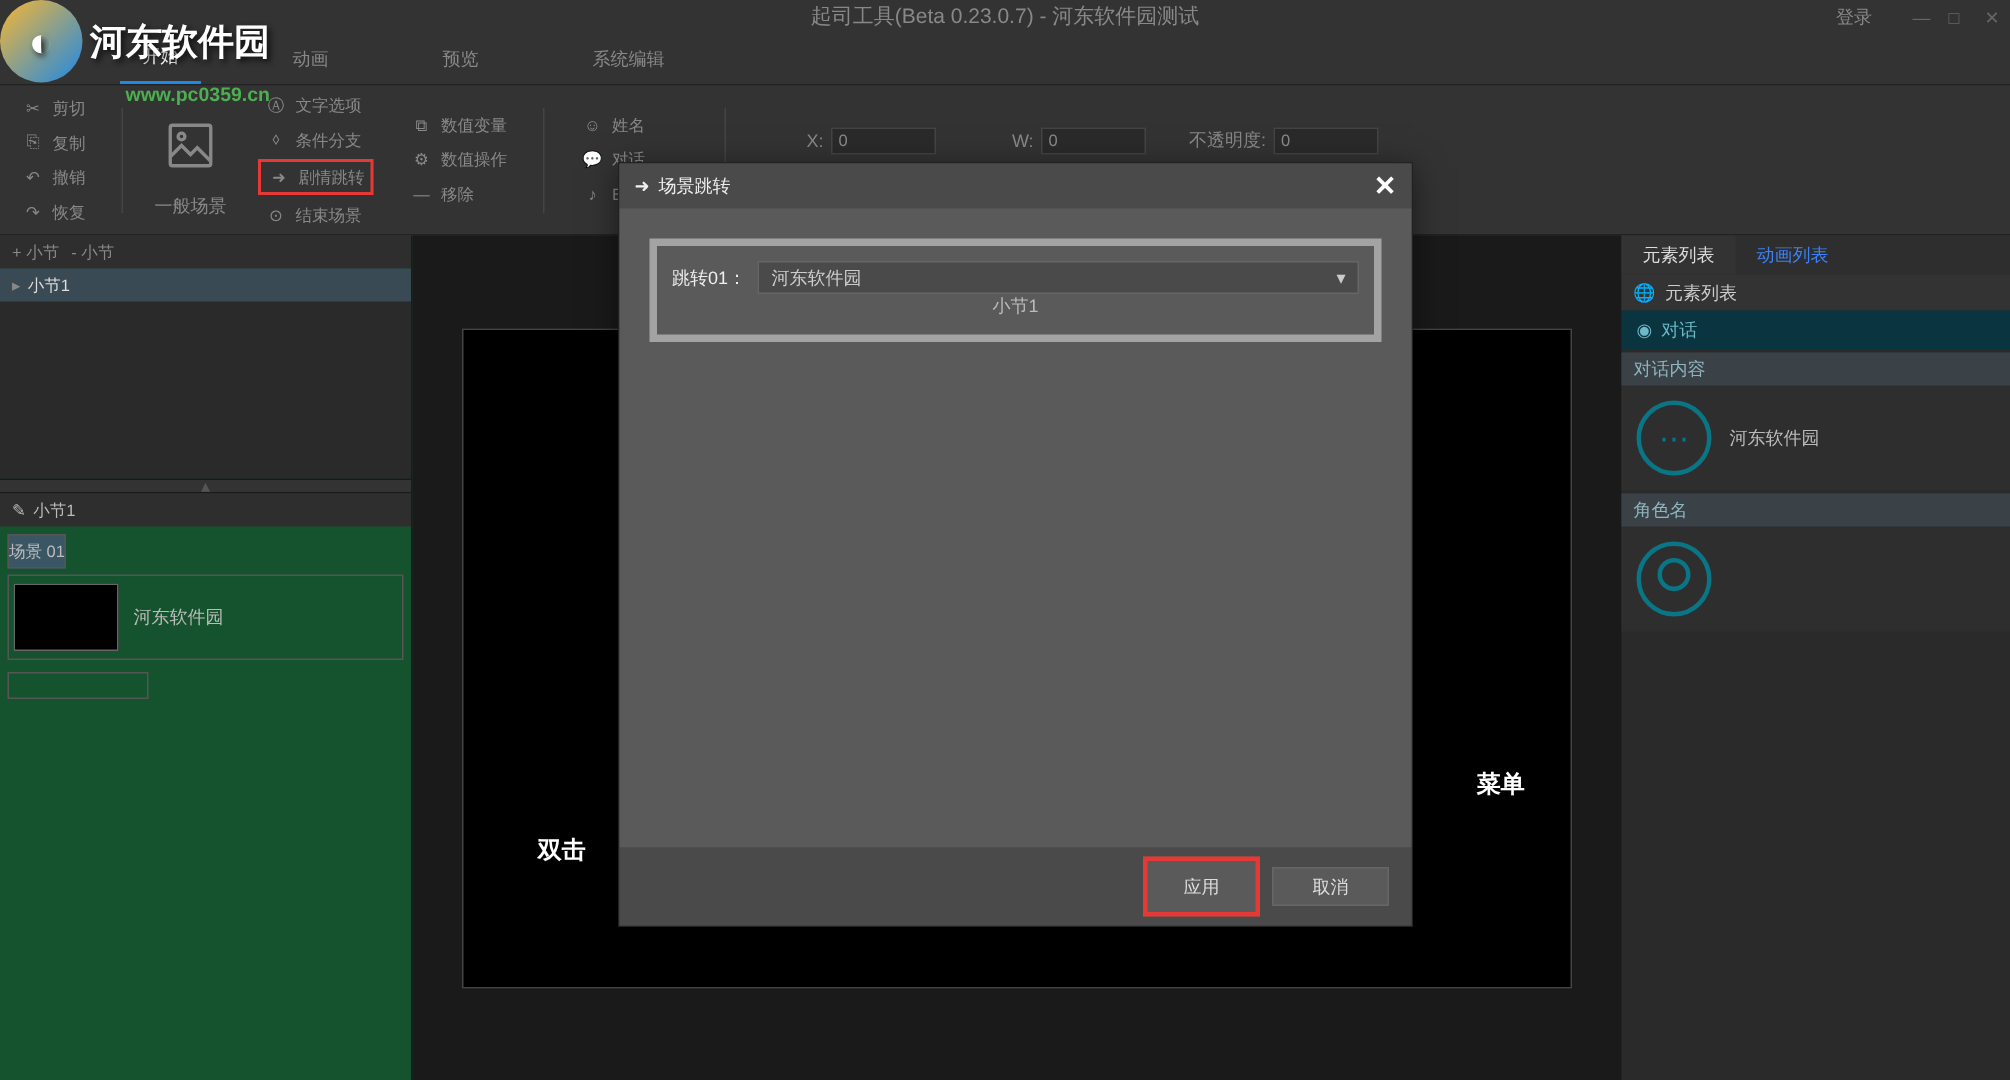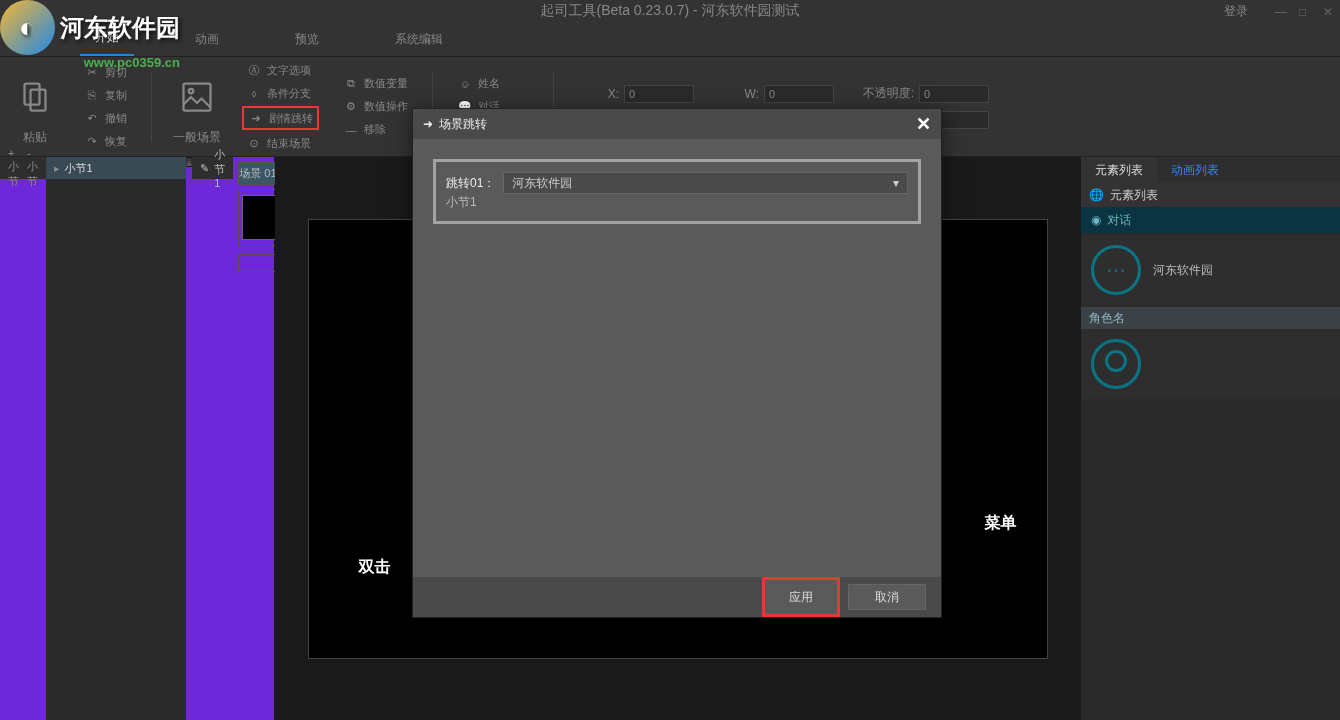--- a/index.html
+++ b/index.html
@@ -116,15 +116,6 @@
 </div>
 
 <div class="ribbon">
-  <div class="ribbon-group">
-    <div class="ribbon-btn-large">
-      <svg class="ribbon-icon-large" viewBox="0 0 24 24" fill="none" stroke="currentColor" stroke-width="1.5">
-          <rect x="5" y="3" width="10" height="14" rx="1"></rect>
-          <rect x="9" y="7" width="10" height="14" rx="1"></rect>
-        </svg>
-    </div>
-    <span>粘贴</span>
-  </div>
   <div class="ribbon-group vert-btns">
     <div class="ribbon-btn-small">
         <span class="ribbon-icon">✂</span>

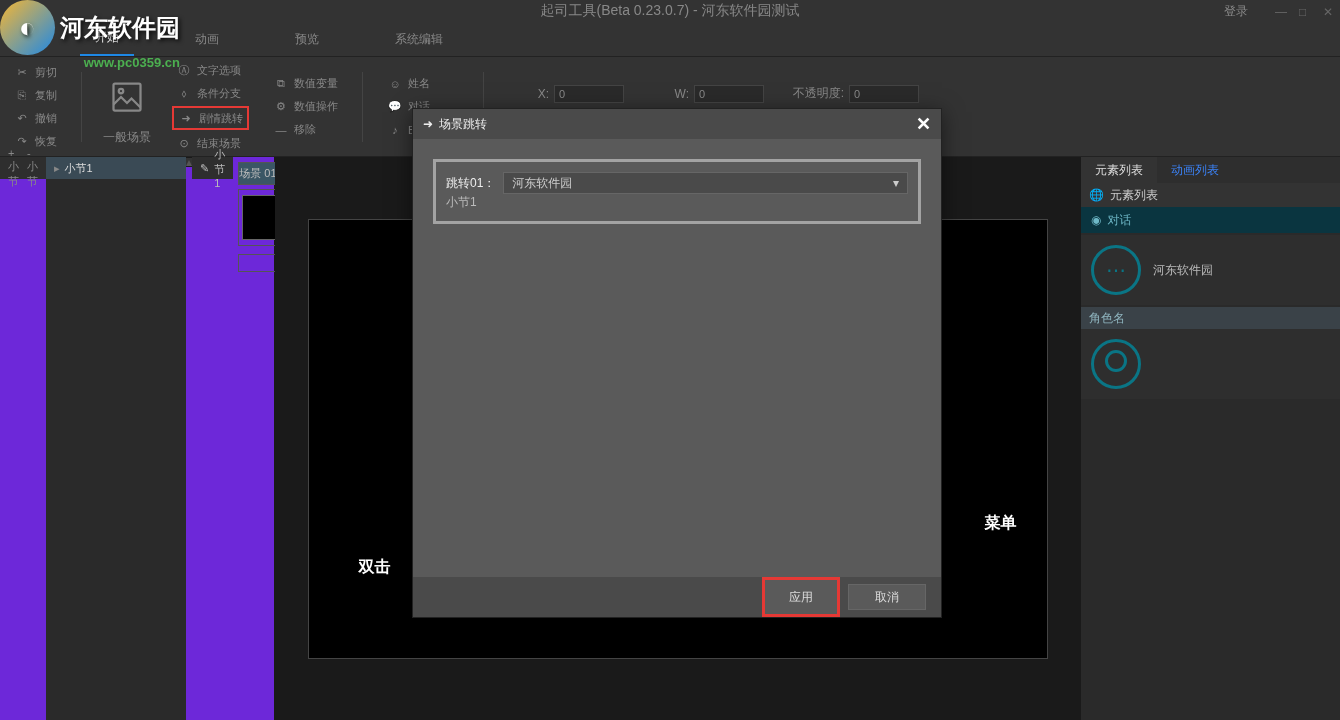--- a/index.html
+++ b/index.html
@@ -41,7 +41,7 @@
 
 
 .main { display: flex; height: calc(100% - 157px); }
-.left-panel { width: 275px; background: #6d28d9; display: flex; flex-direction: row; border-right: 1px solid #1a1a1a; }
+.left-panel { width: 275px; background: #14532d; display: flex; flex-direction: column; border-right: 1px solid #1a1a1a; }
 .left-panel .crumb { height: 22px; background: #2e2e2e; display: flex; align-items: center; padding: 0 8px; gap: 8px; color: #888; font-size: 11px; }
 .left-panel .tree { flex: 0 0 140px; background: #2a2a2a; }
 .tree-item { height: 22px; background: #3a4a55; padding: 0 8px; display: flex; align-items: center; color: #ddd; font-size: 11px; }

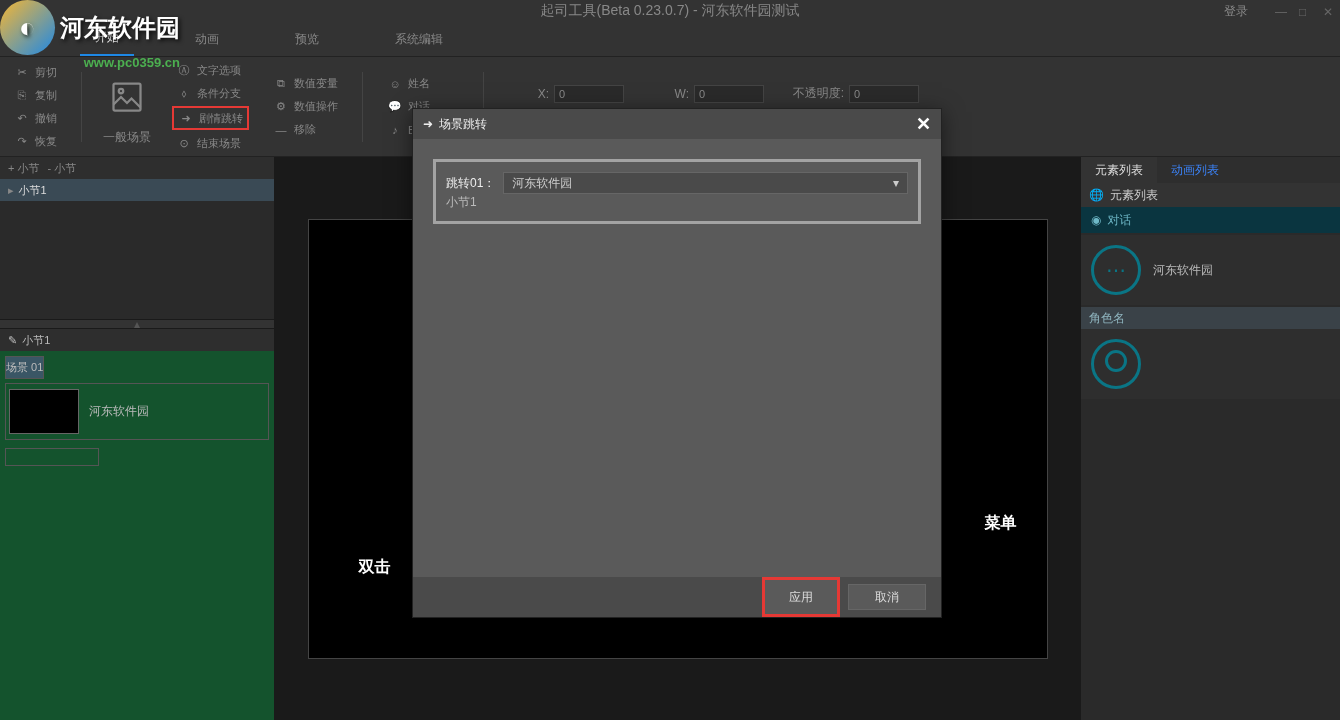--- a/index.html
+++ b/index.html
@@ -79,7 +79,7 @@
 .modal-title { height: 30px; background: #4a4a4a; display: flex; align-items: center; padding: 0 10px; color: #eee; font-size: 12px; gap: 6px; }
 .modal-title .close { margin-left: auto; color: #fff; font-size: 18px; cursor: pointer; font-weight: bold; }
 .modal-body { flex: 1; background: #5a5a5a; padding: 20px; }
-.modal-field-wrap { border: 3px solid #a3a3a3; padding: 10px; }
+.modal-field-wrap { border: 5px solid #a3a3a3; padding: 10px; text-align: center; }
 .modal-field { display: flex; align-items: center; gap: 8px; }
 .modal-field label { color: #eee; font-size: 12px; }
 .modal-field .select { flex: 1; height: 22px; background: #4a4a4a; border: 1px solid #666; padding: 0 8px; display: flex; align-items: center; justify-content: space-between; color: #ccc; }

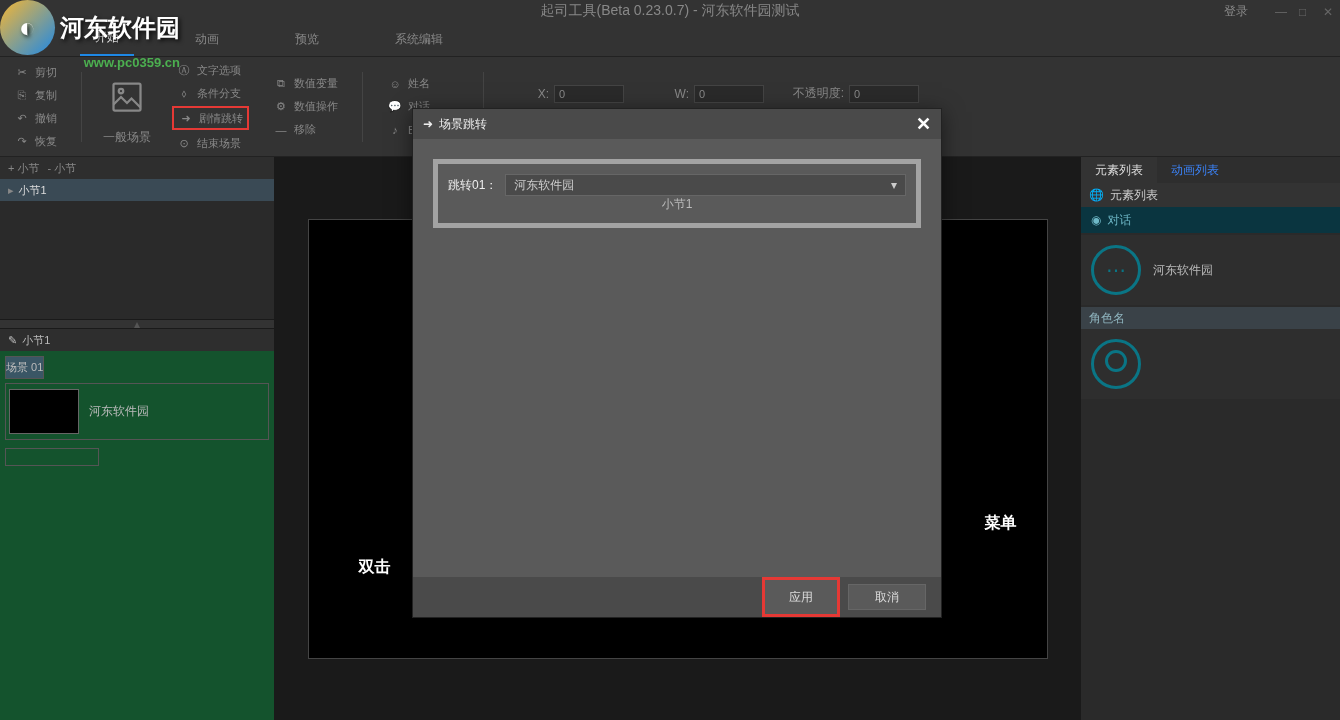--- a/index.html
+++ b/index.html
@@ -276,6 +276,7 @@
       <span>对话</span>
     </div>
     <div class="sub-section">
+      <div class="sub-header">对话内容</div>
       <div class="sub-content">
         <div class="chat-icon">⋯</div>
         <span>河东软件园</span>

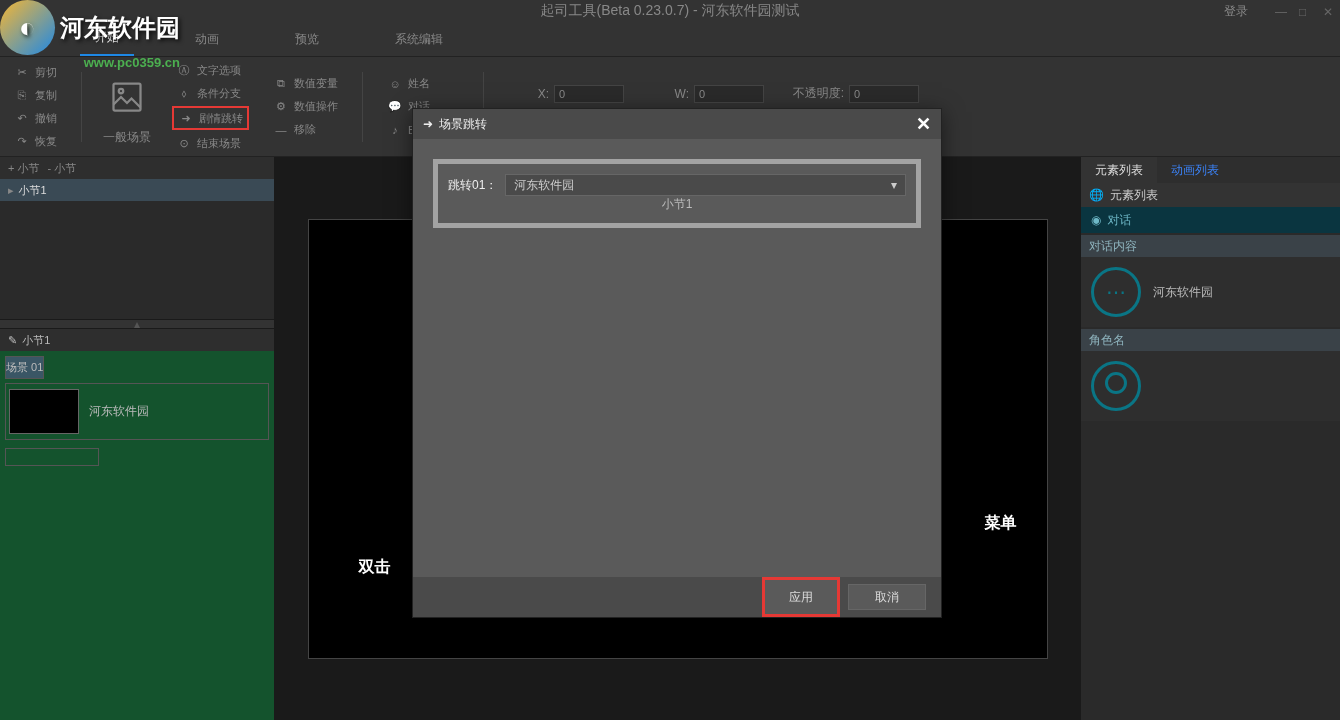--- a/index.html
+++ b/index.html
@@ -83,7 +83,7 @@
 .modal-field { display: flex; align-items: center; gap: 8px; }
 .modal-field label { color: #eee; font-size: 12px; }
 .modal-field .select { flex: 1; height: 22px; background: #4a4a4a; border: 1px solid #666; padding: 0 8px; display: flex; align-items: center; justify-content: space-between; color: #ccc; }
-.modal-footer { height: 40px; background: #4a4a4a; display: flex; align-items: center; justify-content: flex-end; padding: 0 15px; gap: 8px; }
+.modal-footer { height: 52px; background: #4a4a4a; display: flex; align-items: center; justify-content: flex-end; padding: 0 15px; gap: 8px; }
 .modal-footer .btn { width: 78px; height: 26px; background: #5a5a5a; border: 1px solid #666; color: #ddd; display: flex; align-items: center; justify-content: center; cursor: pointer; }
 .modal-footer .btn.highlight { border: 3px solid #e53935; height: 40px; }
 </style>

